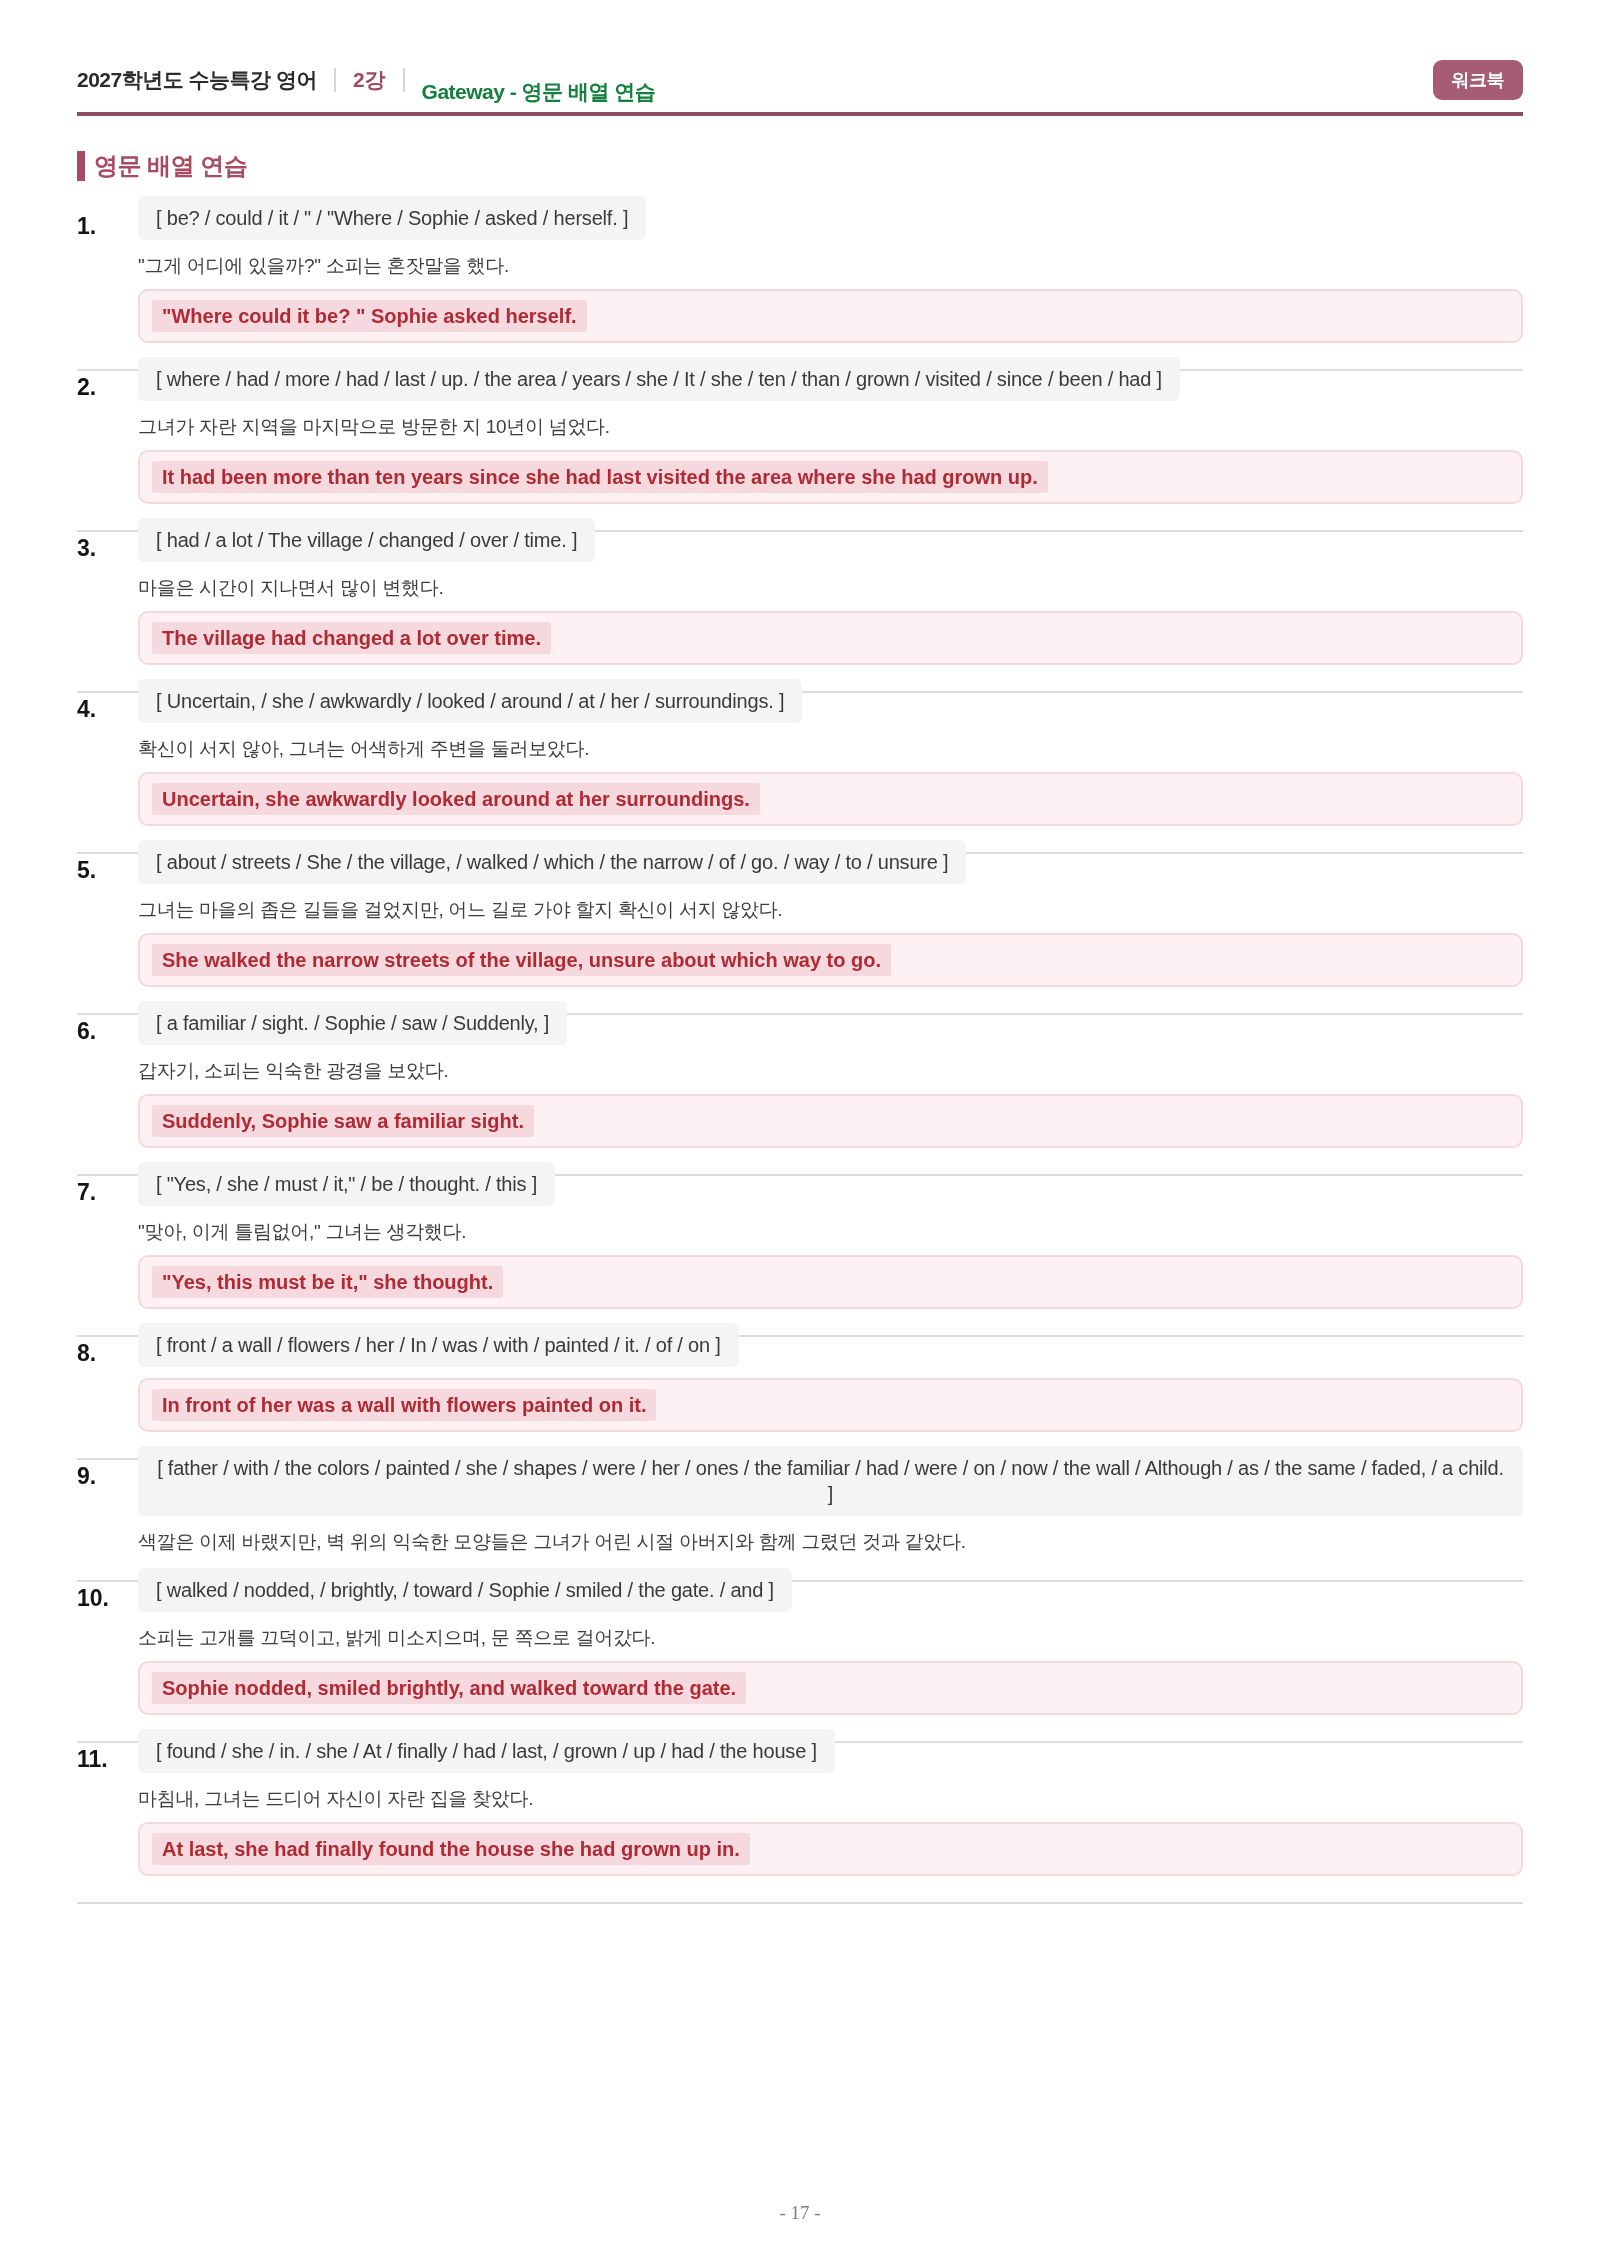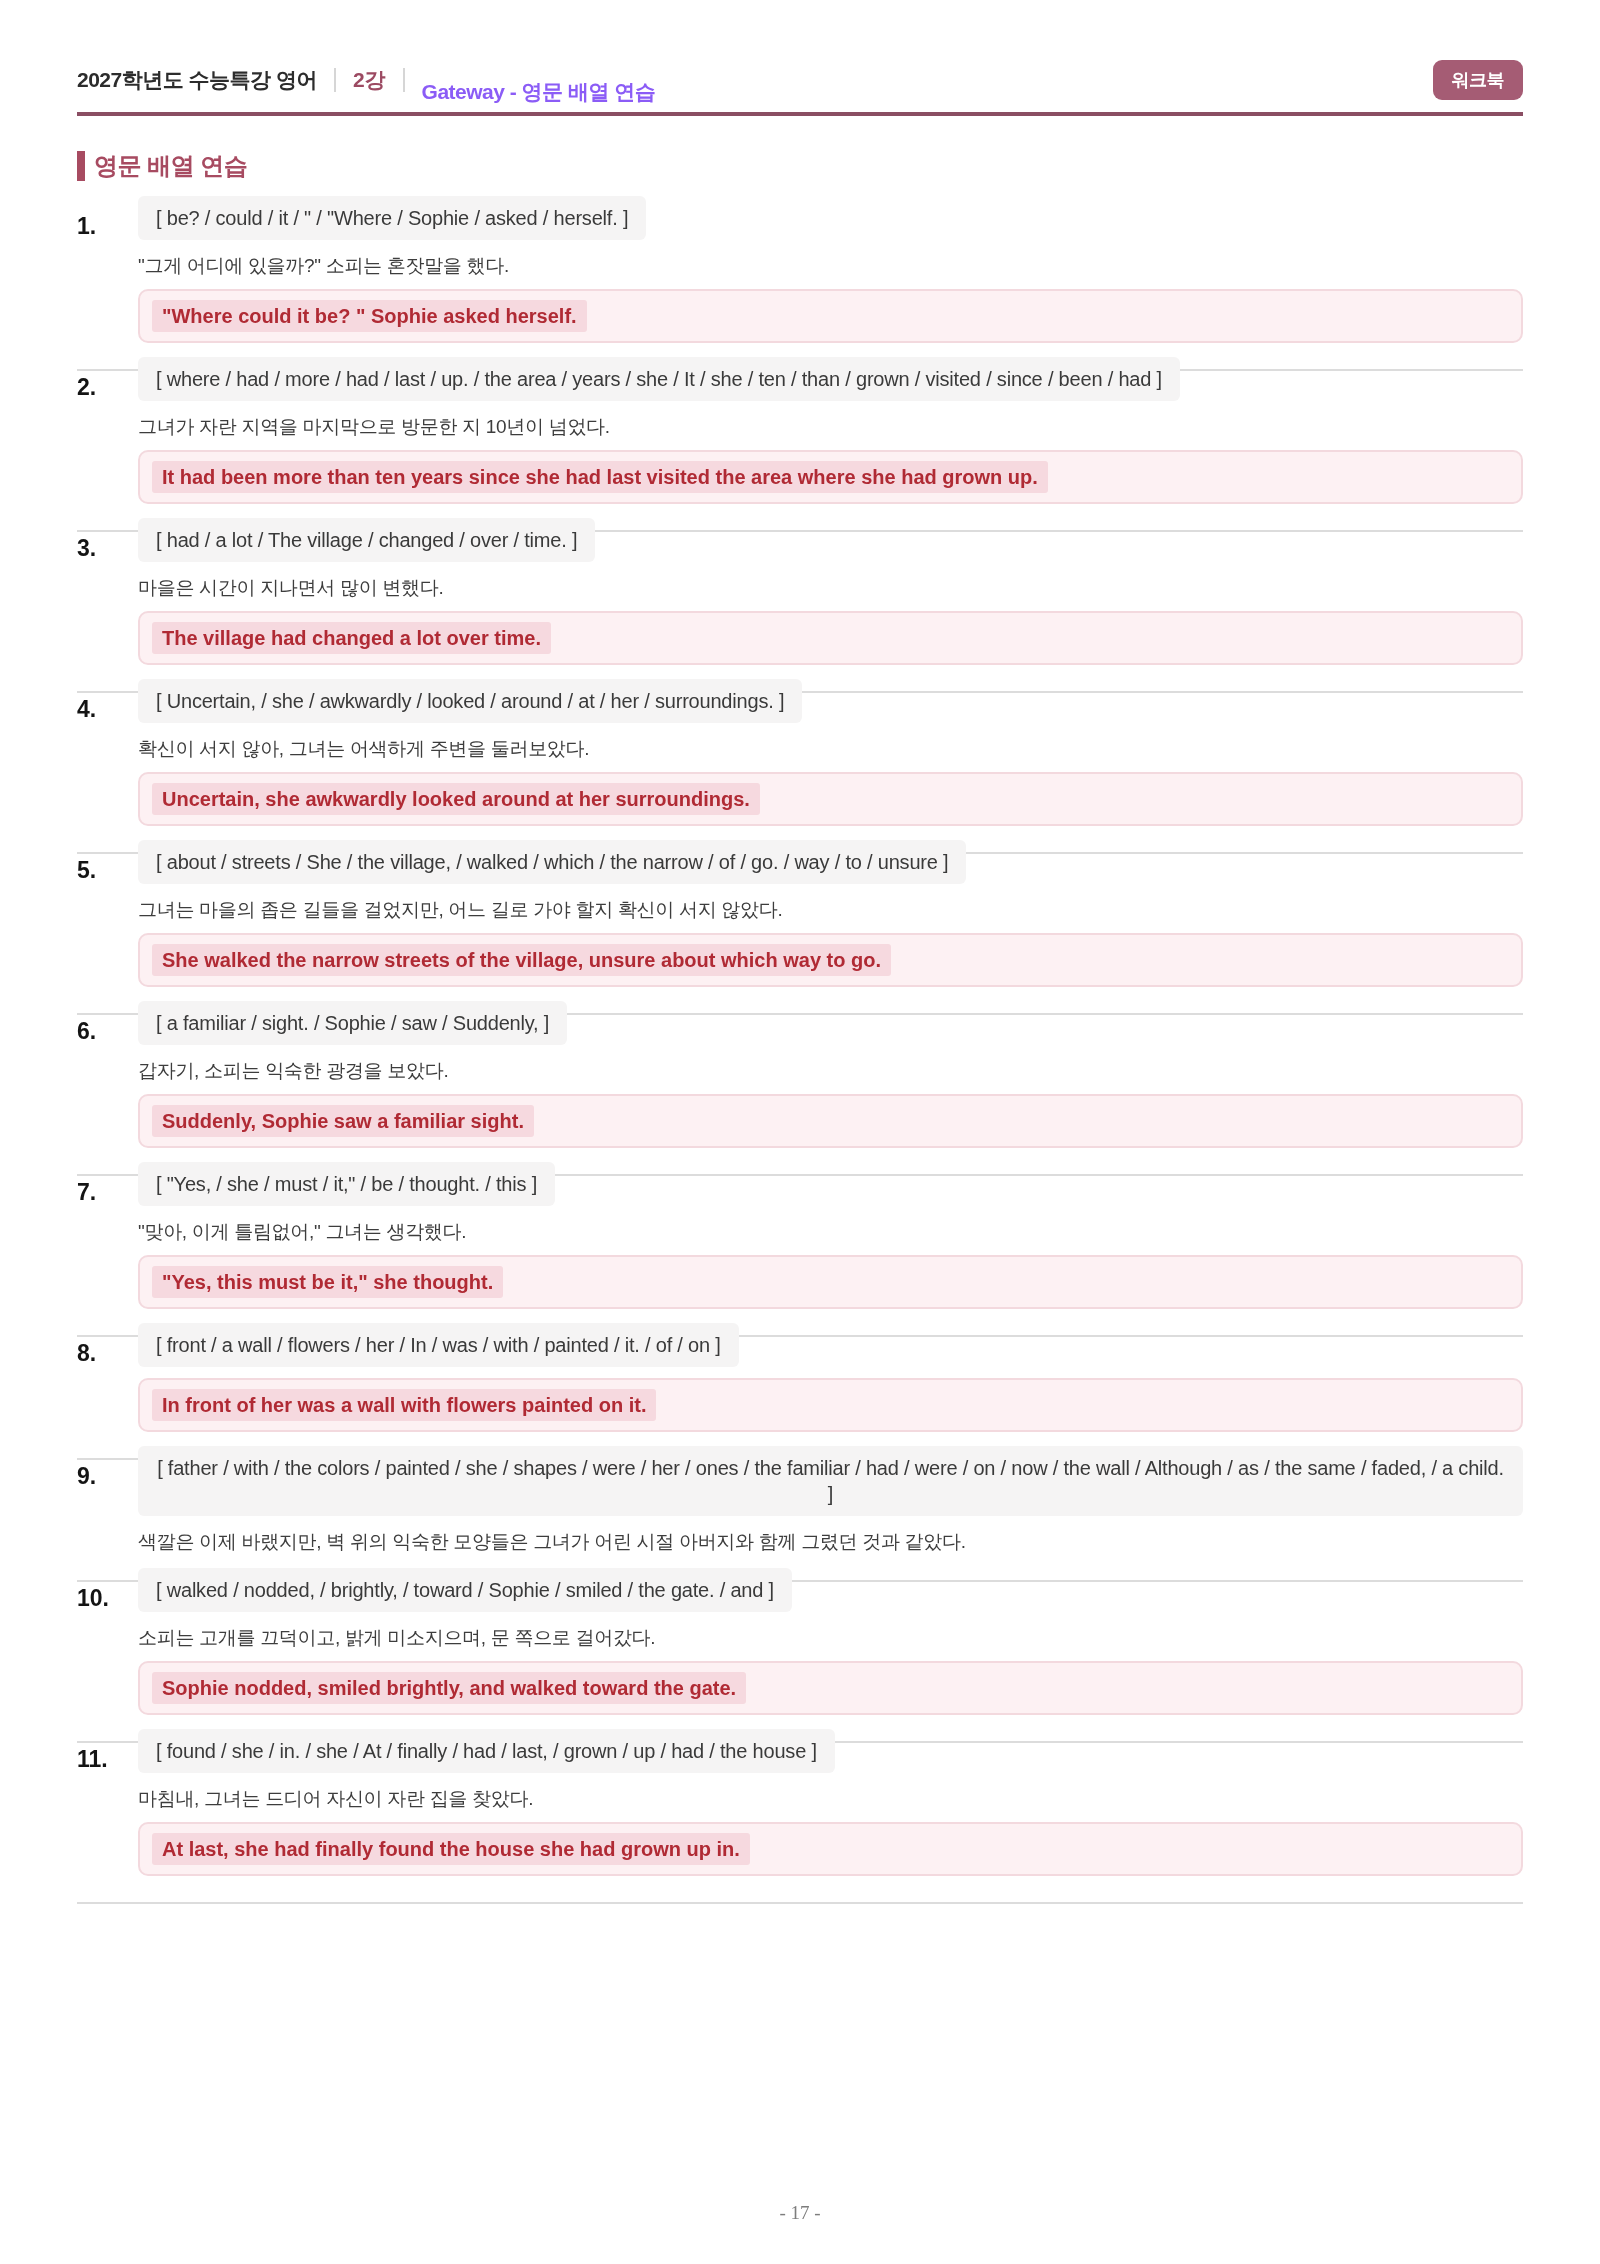--- a/index.html
+++ b/index.html
@@ -33,7 +33,7 @@
   .h-title { font-size: 21px; font-weight: bold; color: #2c2c2c; letter-spacing: -0.5px; }
   .h-sep { width: 2px; height: 24px; background: #d6d6d6; margin: 0 17px; }
   .h-lesson { font-size: 21px; font-weight: bold; color: var(--lesson-accent); }
-  .h-section { font-size: 21px; font-weight: bold; color: #8b5cf6; letter-spacing: -0.5px; margin-top: 23px; }
+  .h-section { font-size: 21px; font-weight: bold; color: #15803d; letter-spacing: -0.5px; margin-top: 23px; }
   .badge {
     margin-left: auto;
     background: var(--badge-bg);

